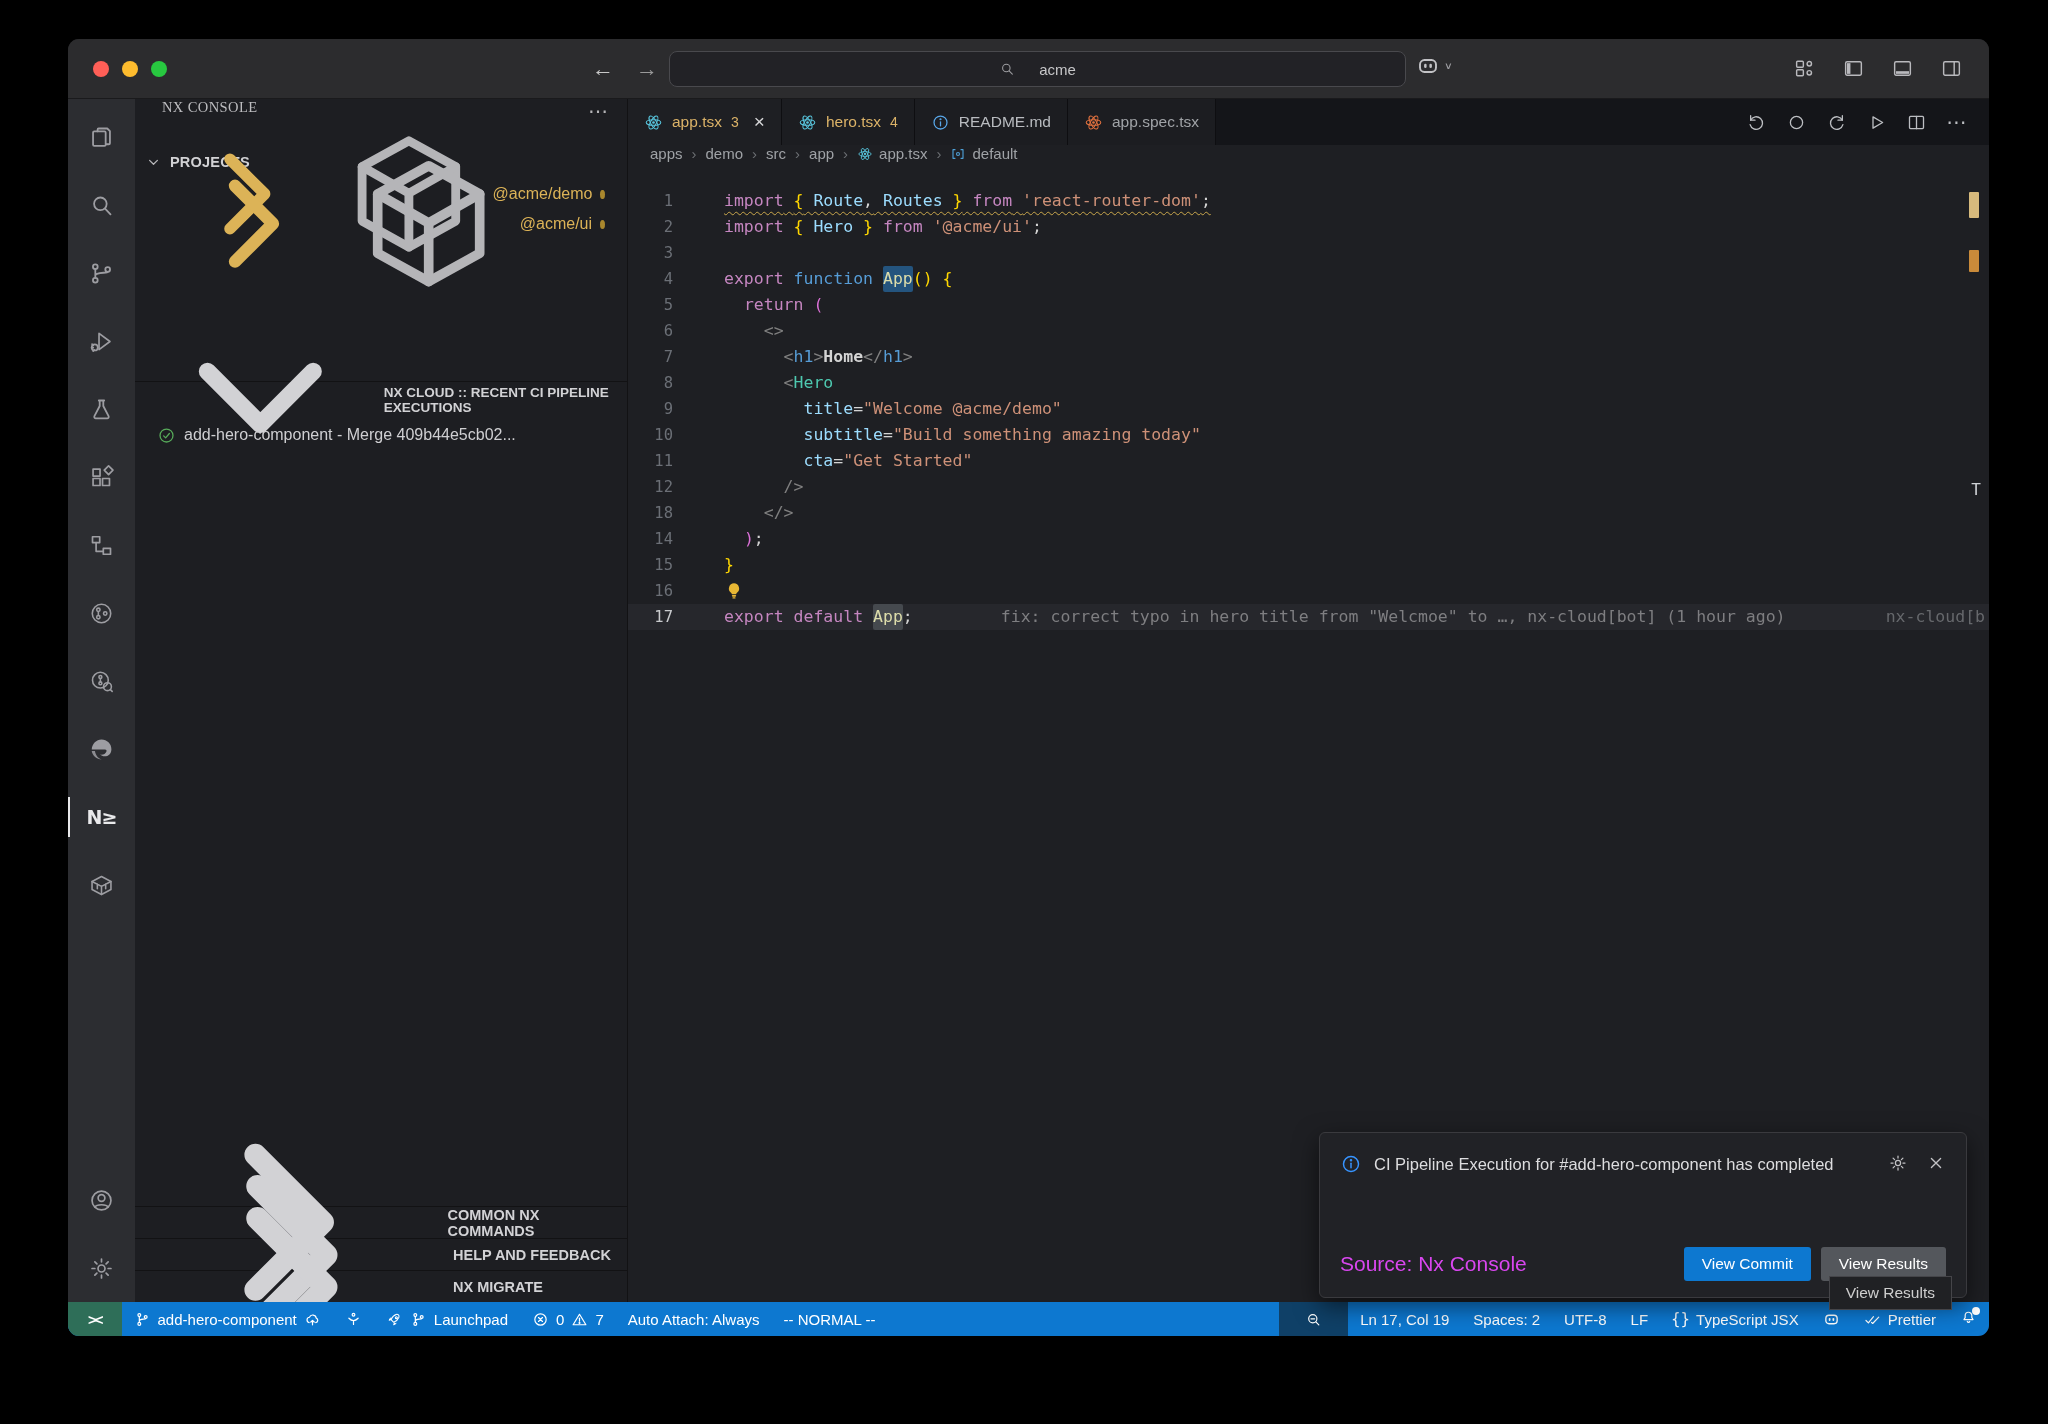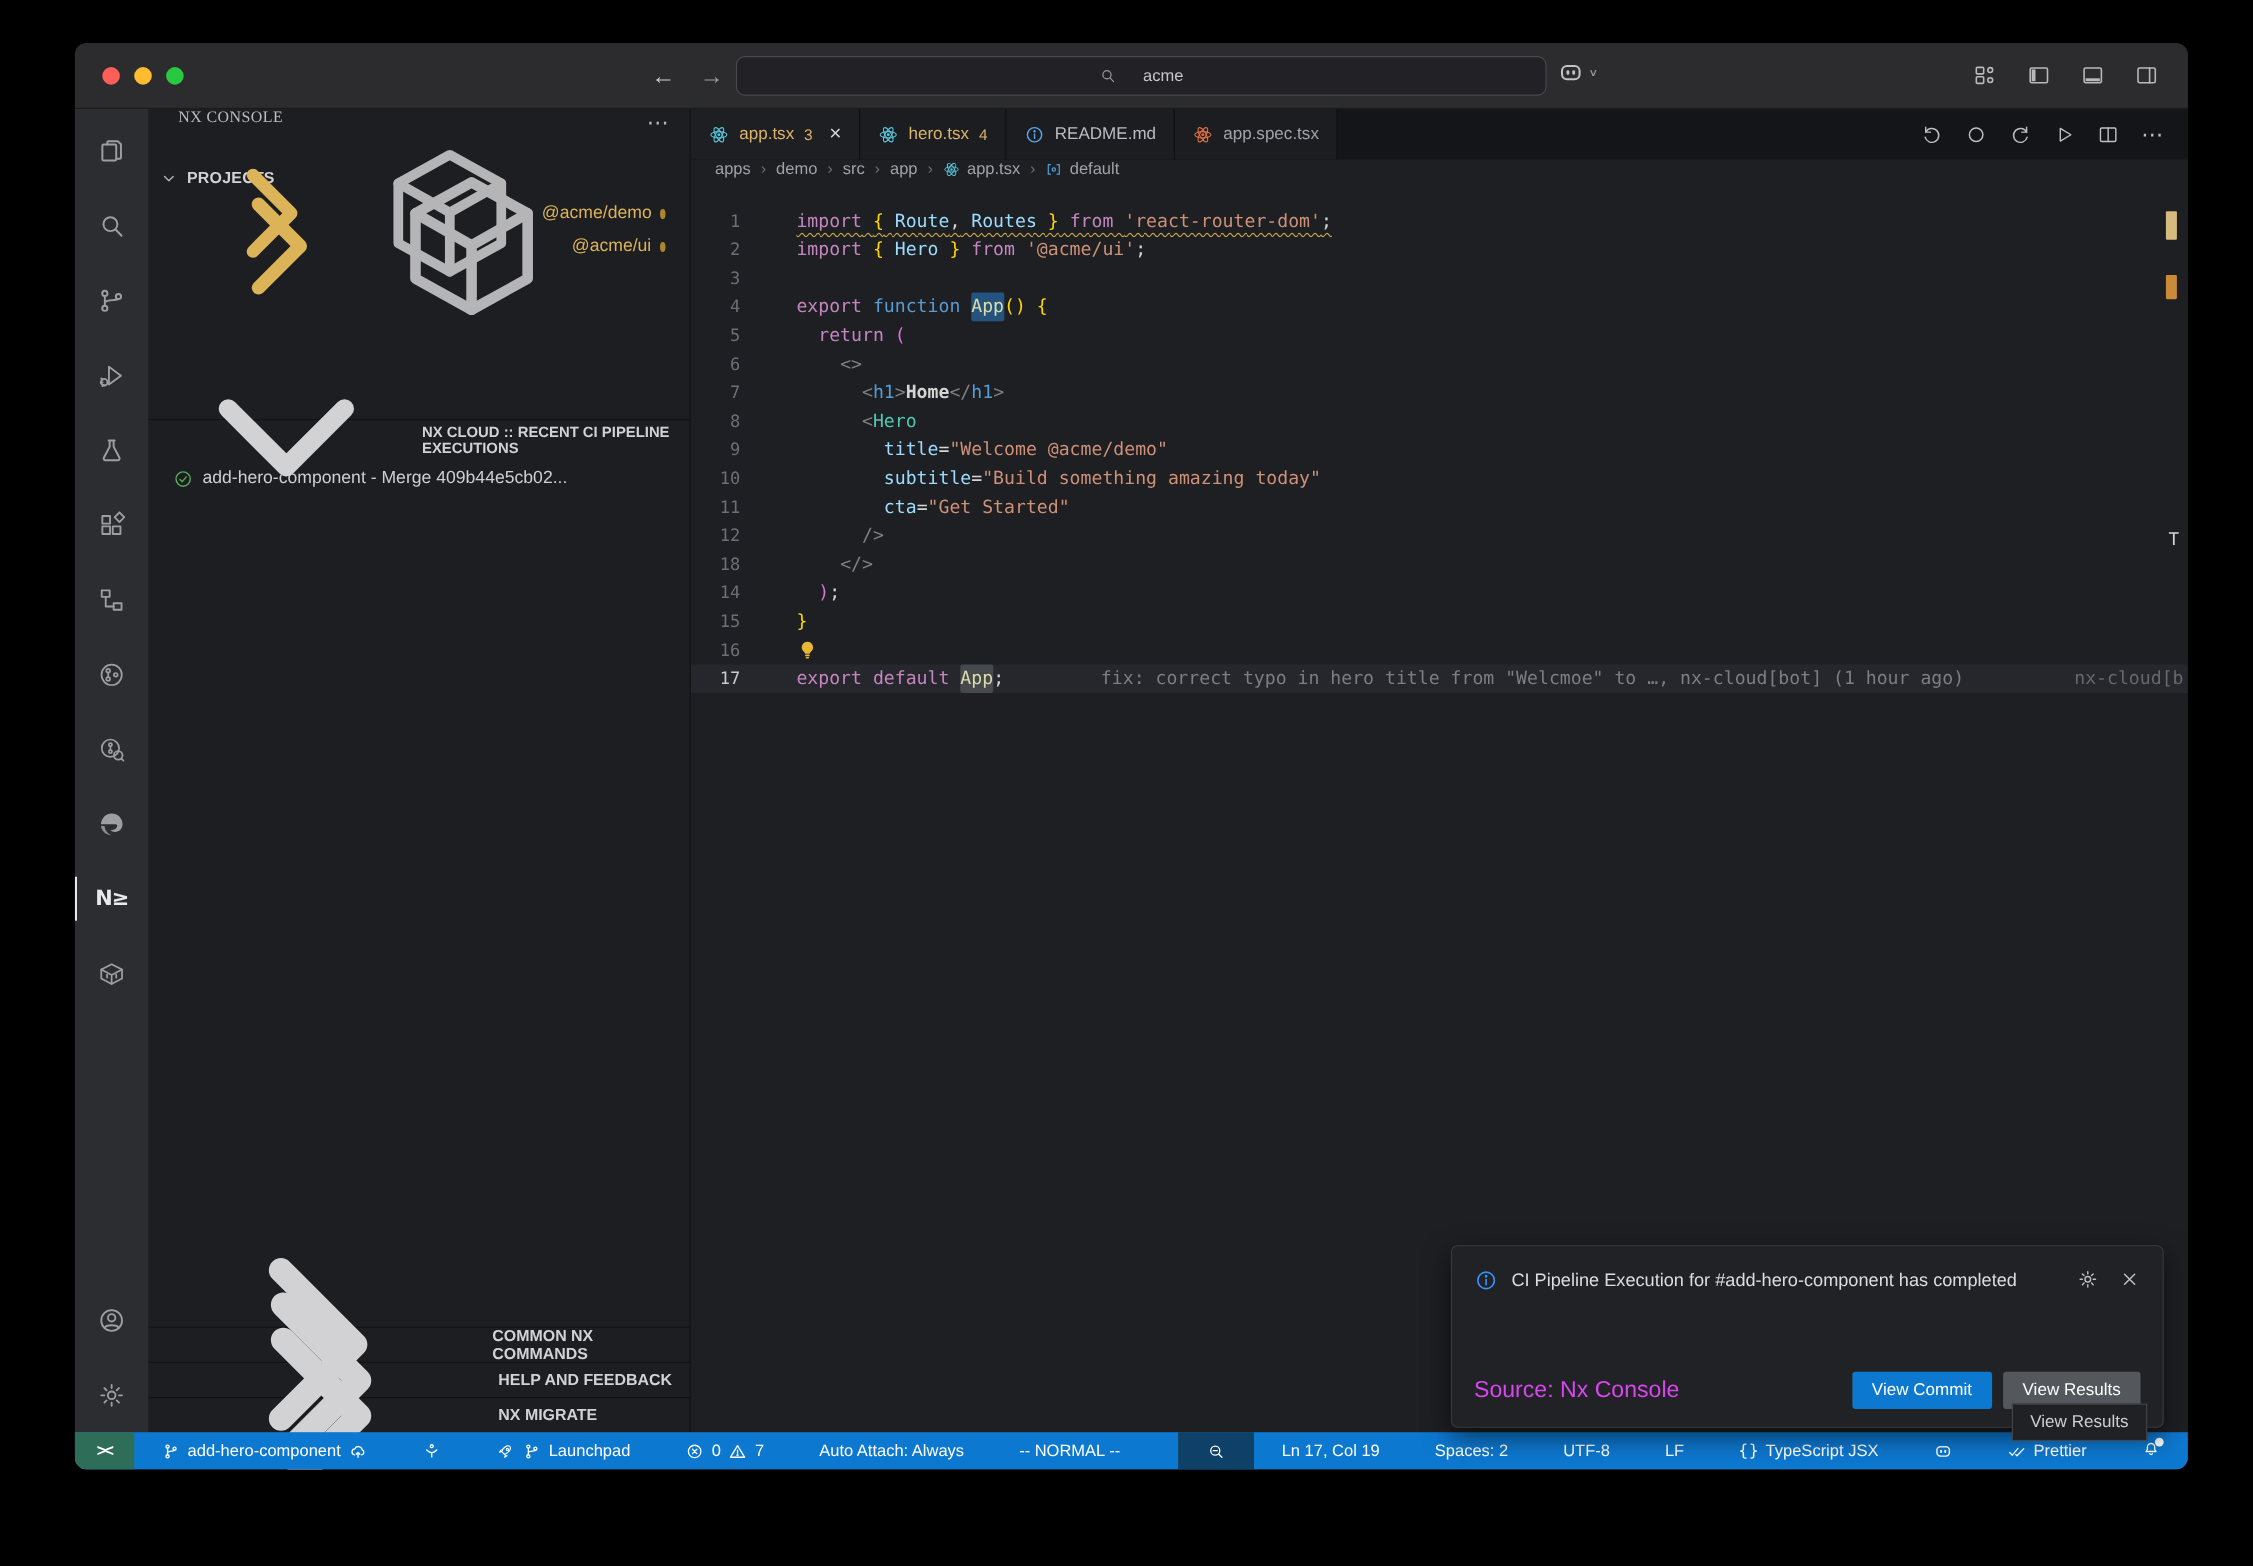--- a/index.html
+++ b/index.html
@@ -93,7 +93,7 @@
   .statusbar{height:34px;flex:0 0 34px;background:#0d78d0;display:flex;align-items:stretch;color:#fff;font-size:15px;}
   .sb-left,.sb-right{display:flex;align-items:stretch;}
   .sb-left{flex:1;min-width:0;}
-  .sb-seg{display:flex;align-items:center;gap:7px;padding:0 25px;}
+  .sb-seg{display:flex;align-items:center;gap:7px;padding:0 12px;}
   .sb-seg .ic{width:17px;height:17px}
   .sb-seg.remote{background:#2e6e58;padding:0 20px;font-weight:700;letter-spacing:-2px;font-size:15px;}
   .sb-seg.zoomseg{background:#0f4067;padding:0 26px;}

